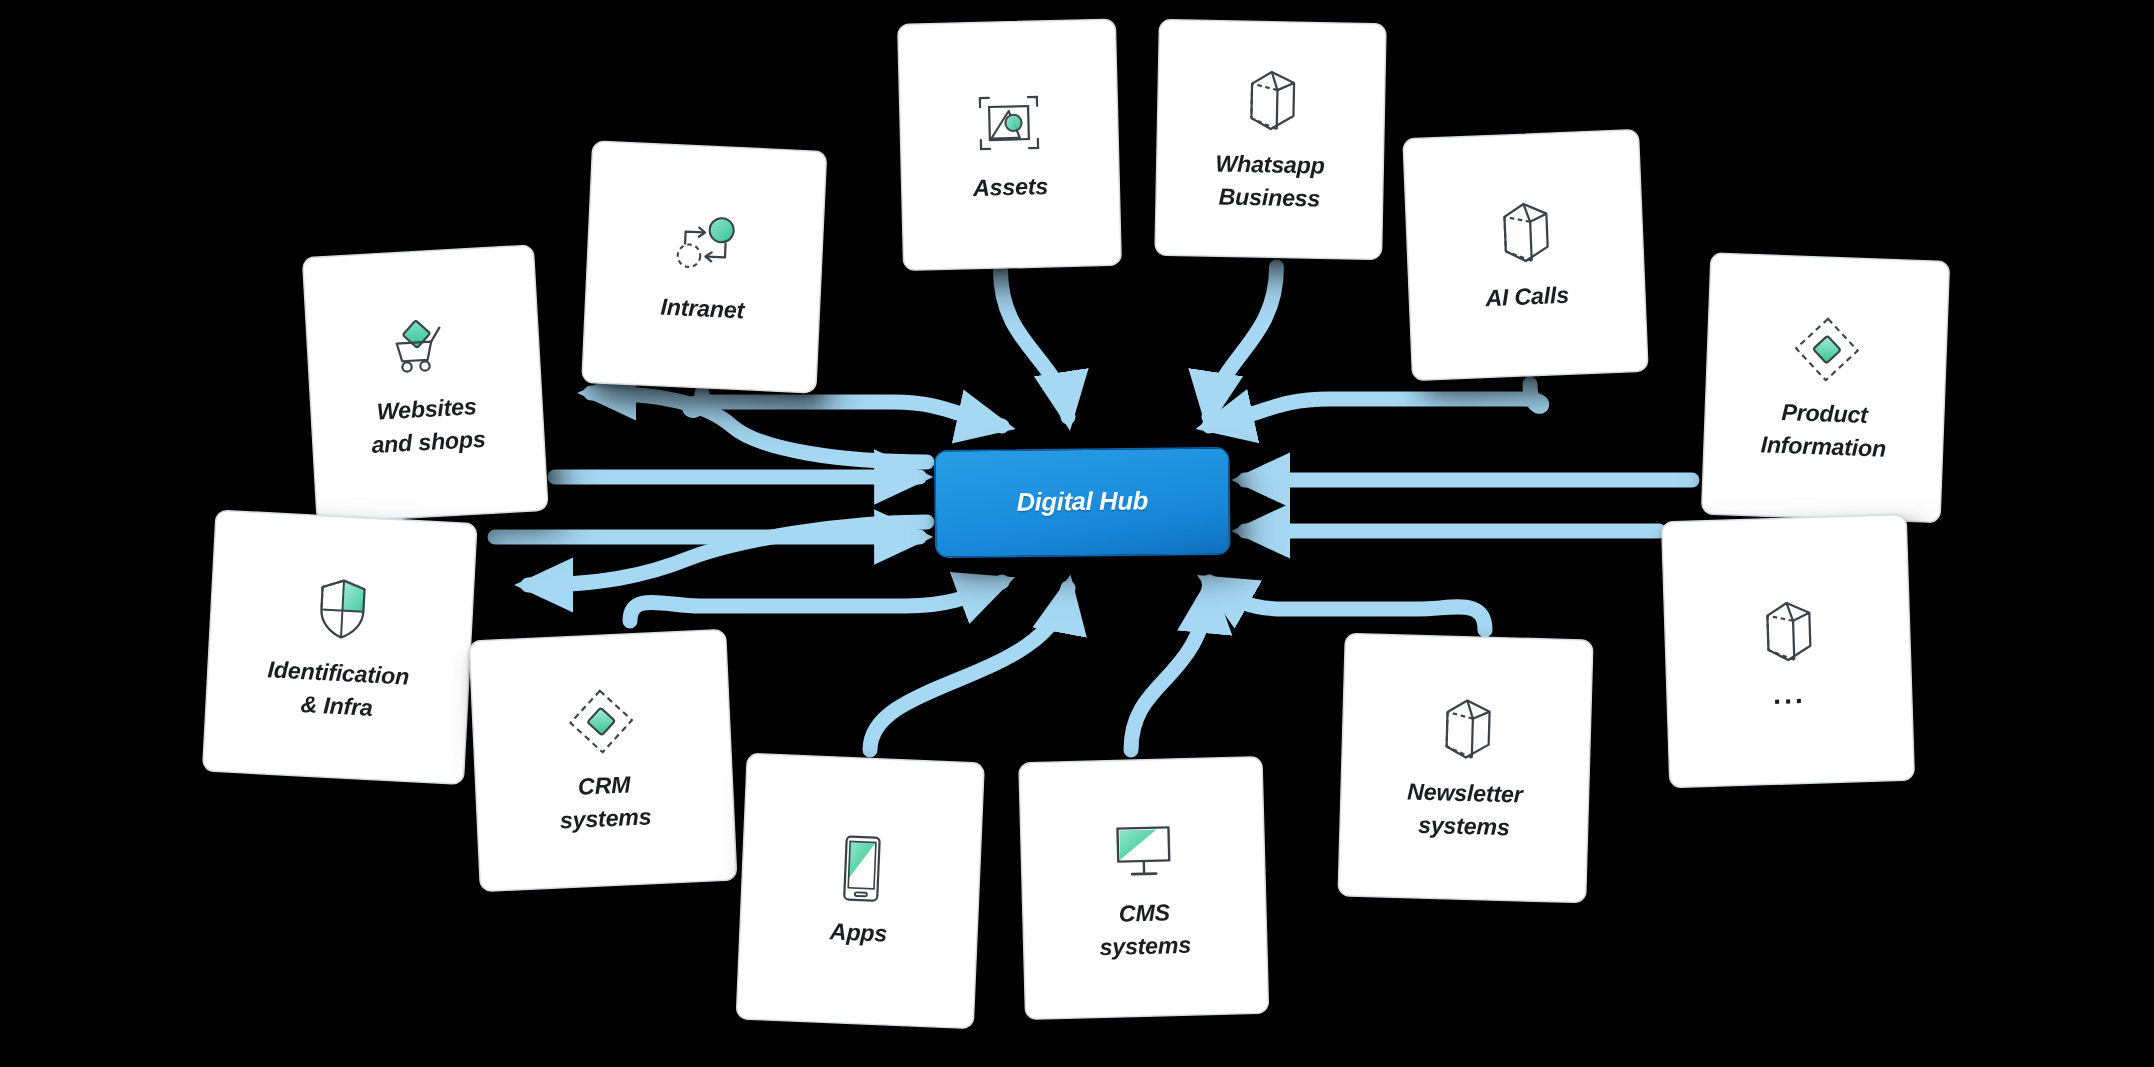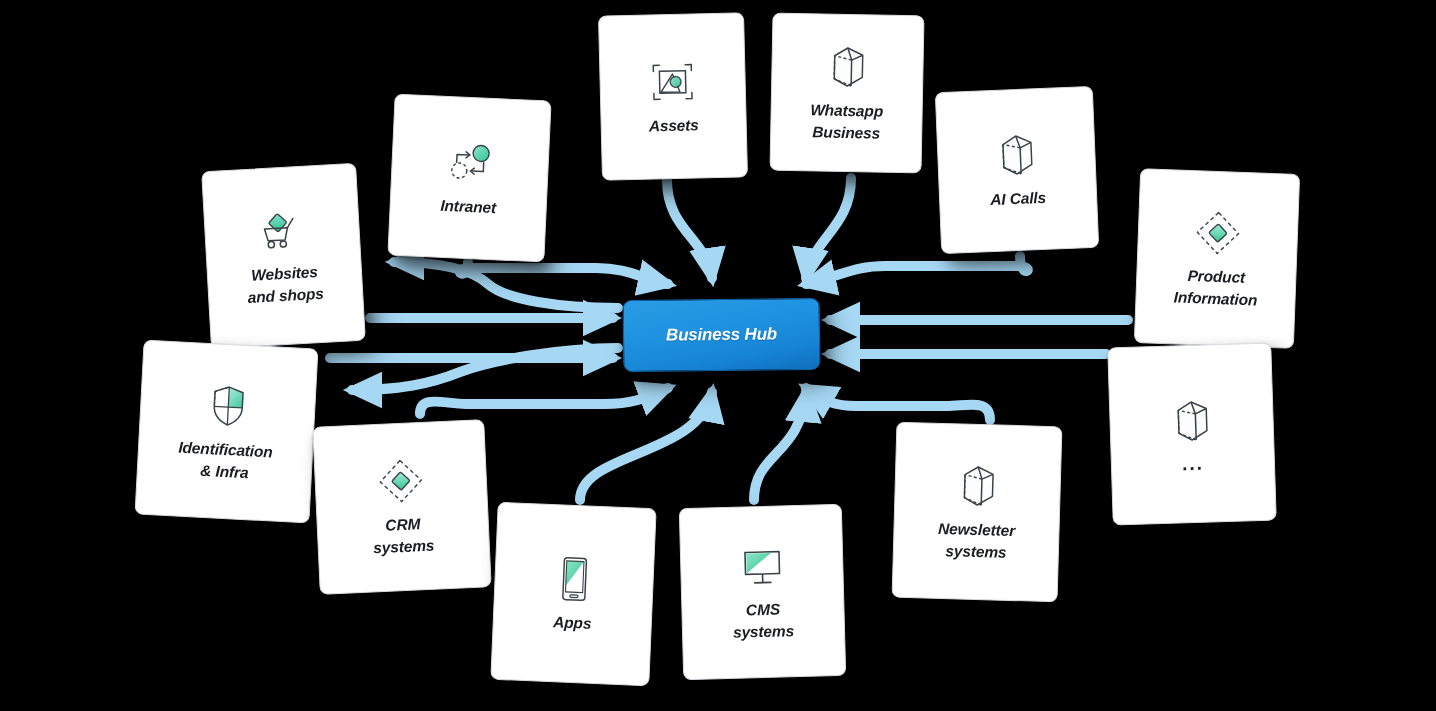--- a/index.html
+++ b/index.html
@@ -319,7 +319,7 @@
   </div>
 
   <div id="hub" style="left:623px;top:299px;width:197px;height:72px;transform:rotate(-0.6deg);">
-    <span class="lbl">Business Hub</span>
+    <span class="lbl">Digital Hub</span>
   </div>
 
 </div>

